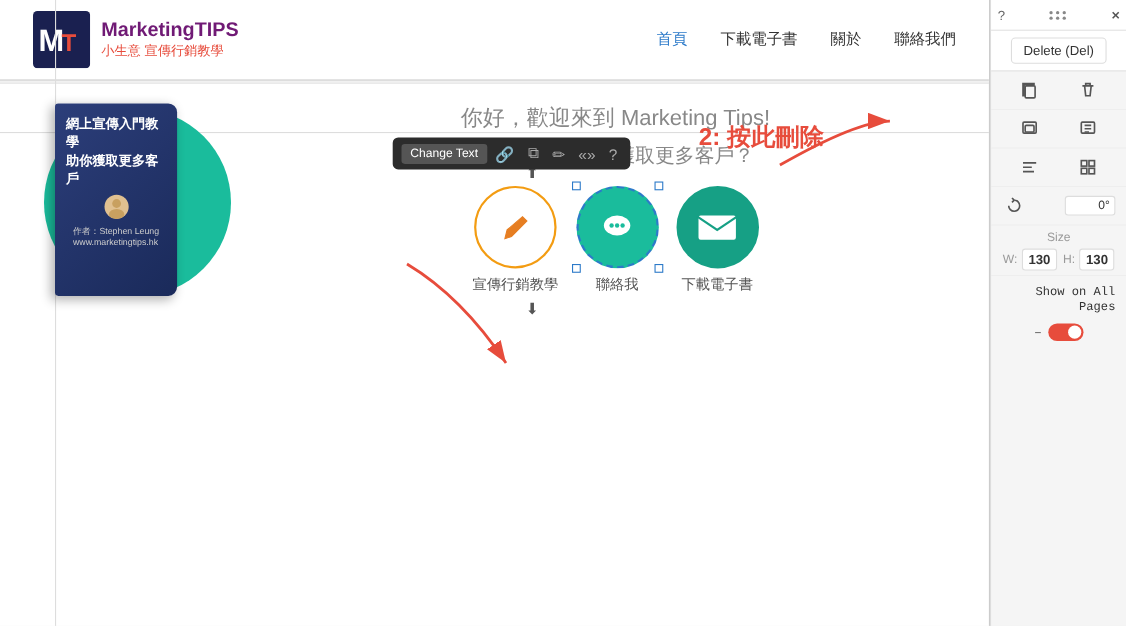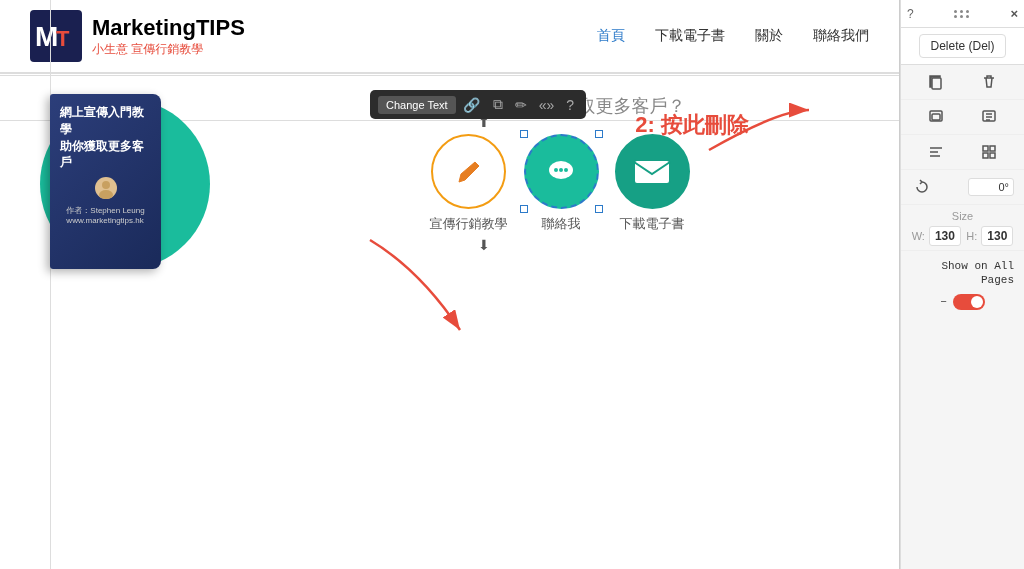--- a/index.html
+++ b/index.html
@@ -231,9 +231,9 @@
     }
 
     .logo-text-block .main-title {
-      font-size: 22px;
+      font-size: 18px;
       font-weight: bold;
-      color: #000000;
+      color: #701a75;
     }
 
     .logo-text-block .sub-title {

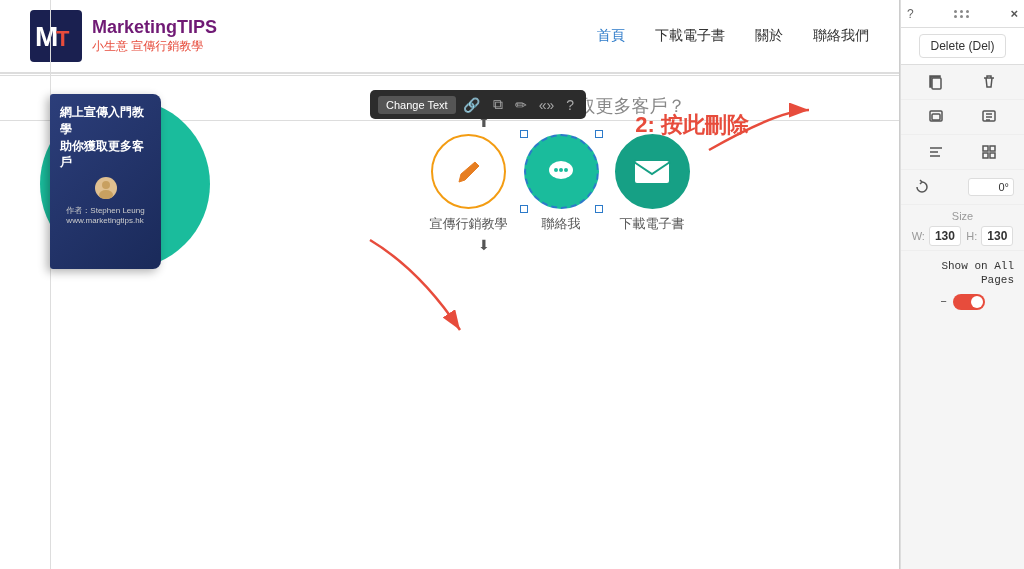--- a/index.html
+++ b/index.html
@@ -609,6 +609,7 @@
     </div>
 
     <div class="right-content">
+      <div class="welcome-text">你好，歡迎來到 Marketing Tips!</div>
 
 
       <div class="sub-welcome">想運用網上宣傳獲取更多客戶？</div>

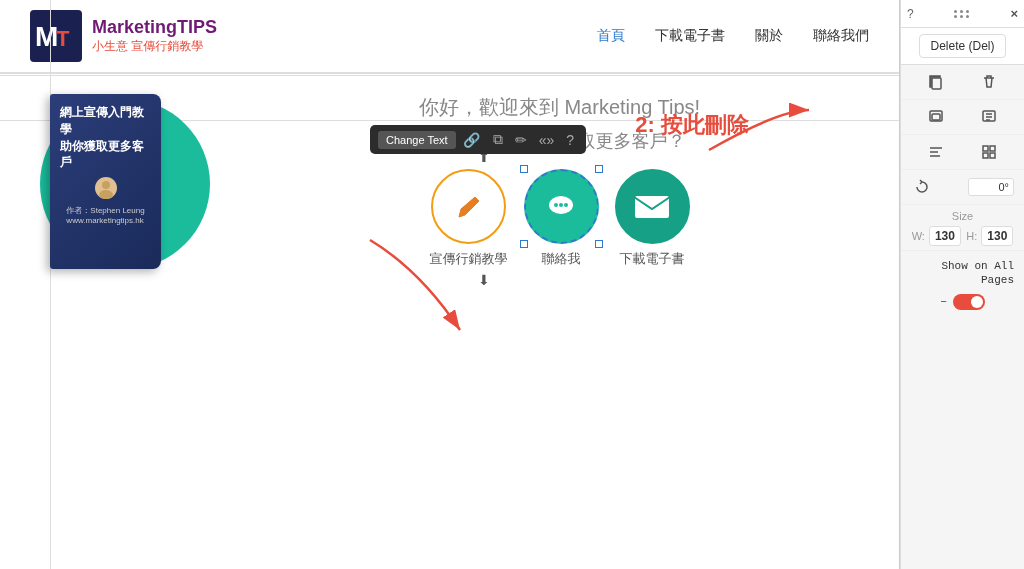--- a/index.html
+++ b/index.html
@@ -616,7 +616,7 @@
 
       <div class="icon-buttons-row" style="position:relative; margin-top:10px;">
 
-        <div class="floating-toolbar" style="position:absolute; top:-44px; left:120px; z-index:10; background:#2c2c2c; border-radius:5px; display:flex; gap:4px; padding:4px 8px; align-items:center;">
+        <div class="floating-toolbar" style="position:absolute; top:-44px; left:107px; z-index:10; background:#2c2c2c; border-radius:5px; display:flex; gap:4px; padding:4px 8px; align-items:center;">
           <button class="ft-btn" style="background:#555;border:none;border-radius:3px;color:#fff;font-size:11px;padding:3px 8px;cursor:pointer;">Change Text</button>
           <span class="ft-icon" style="color:#aaa;font-size:14px;cursor:pointer;">🔗</span>
           <span class="ft-icon" style="color:#aaa;font-size:14px;cursor:pointer;">⧉</span>

